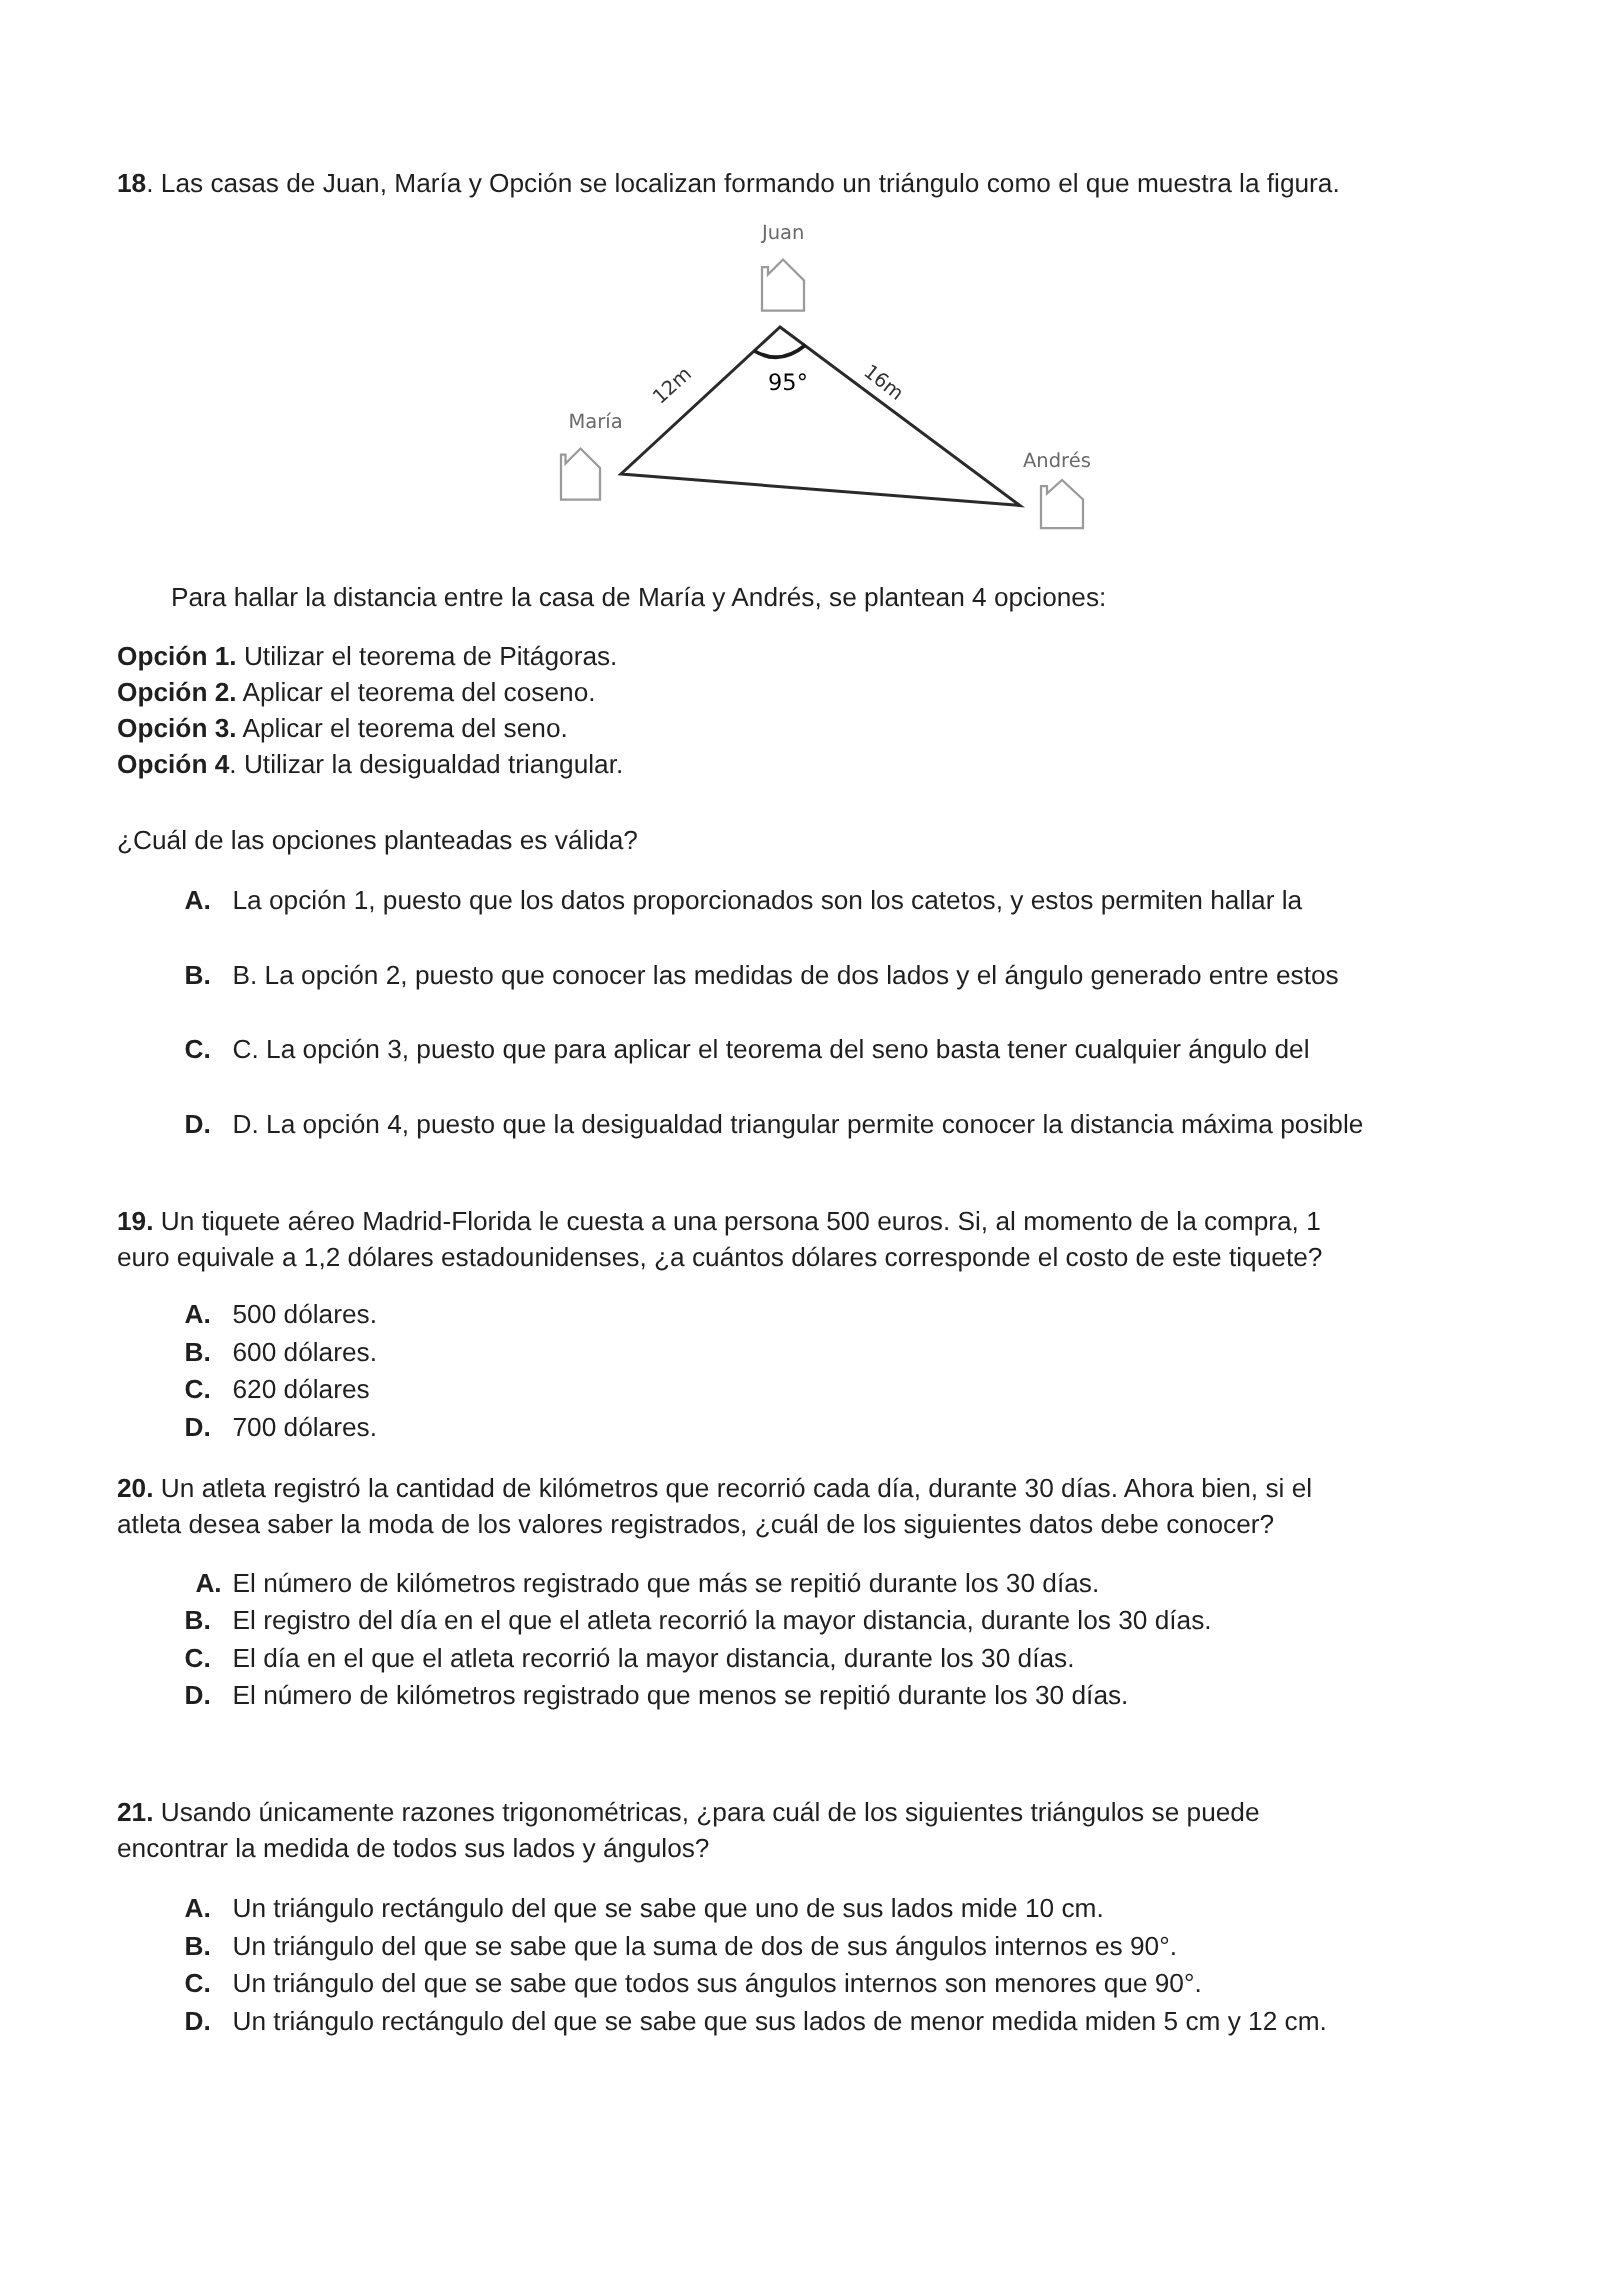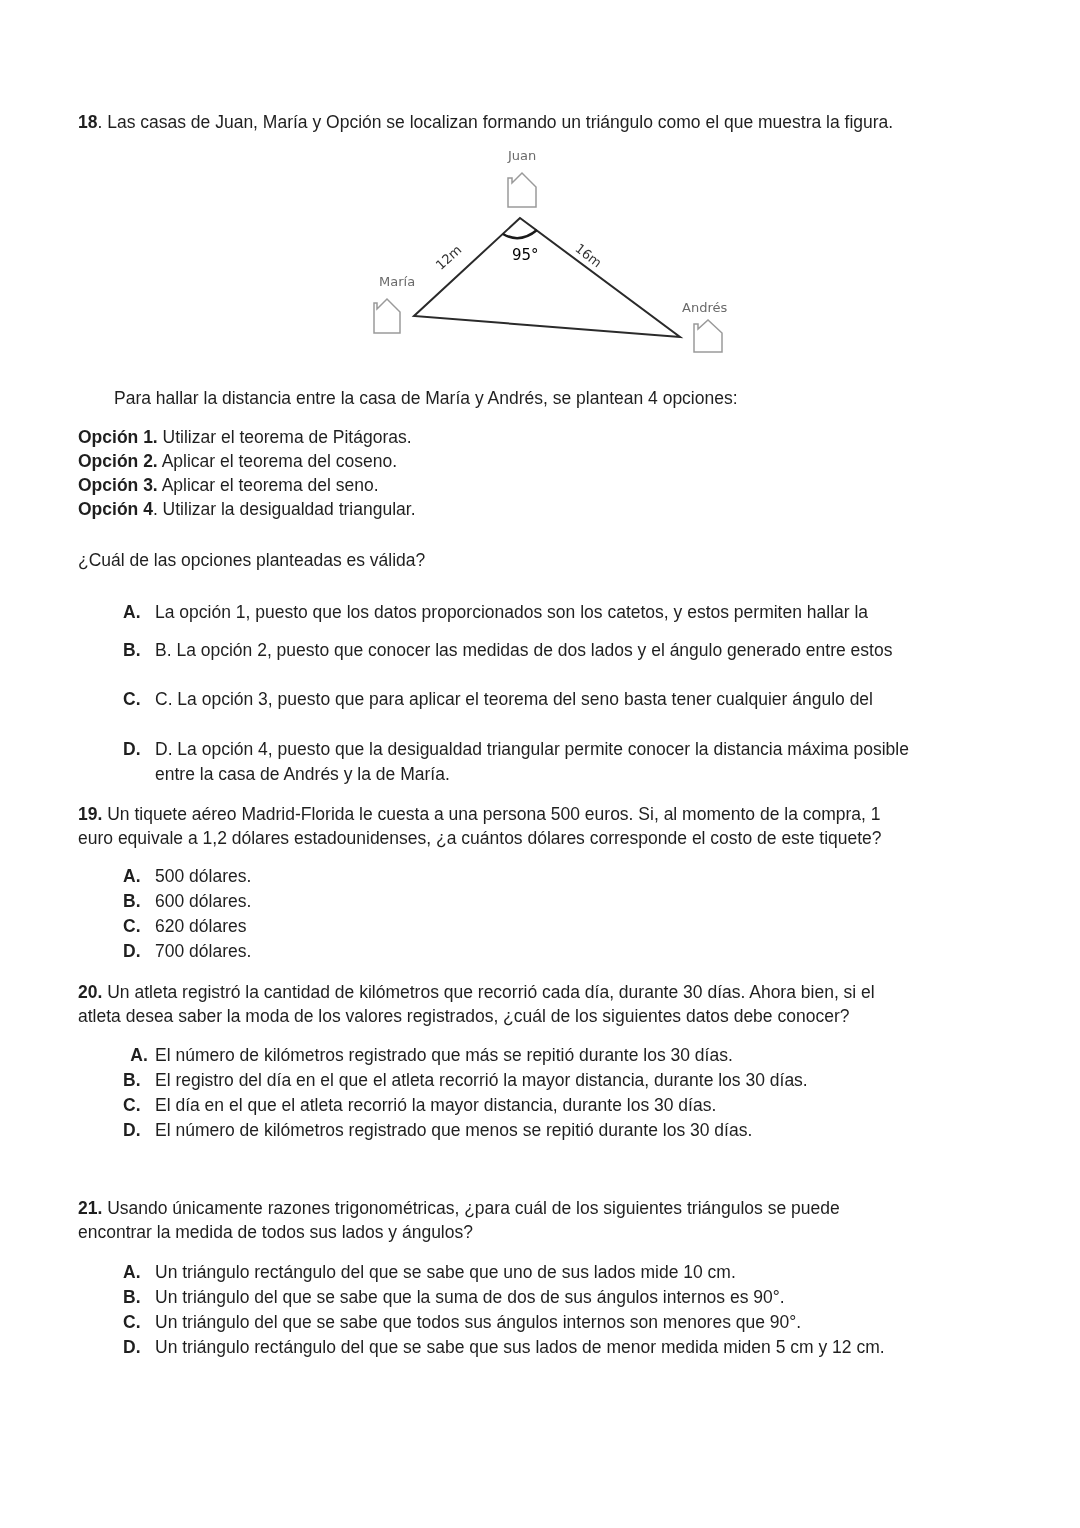--- a/index.html
+++ b/index.html
@@ -65,7 +65,7 @@
 
 <div class="line" style="left:78px; top:549px;">¿Cuál de las opciones planteadas es válida?</div>
 
-<div class="opt" style="top:588px;margin-top:12px;">
+<div class="opt" style="top:588px;">
   <span class="opt-letter">A.</span><span>La opción 1, puesto que los datos proporcionados son los catetos, y estos permiten hallar la</span>
 </div>
 <div class="opt" style="top:638px;">

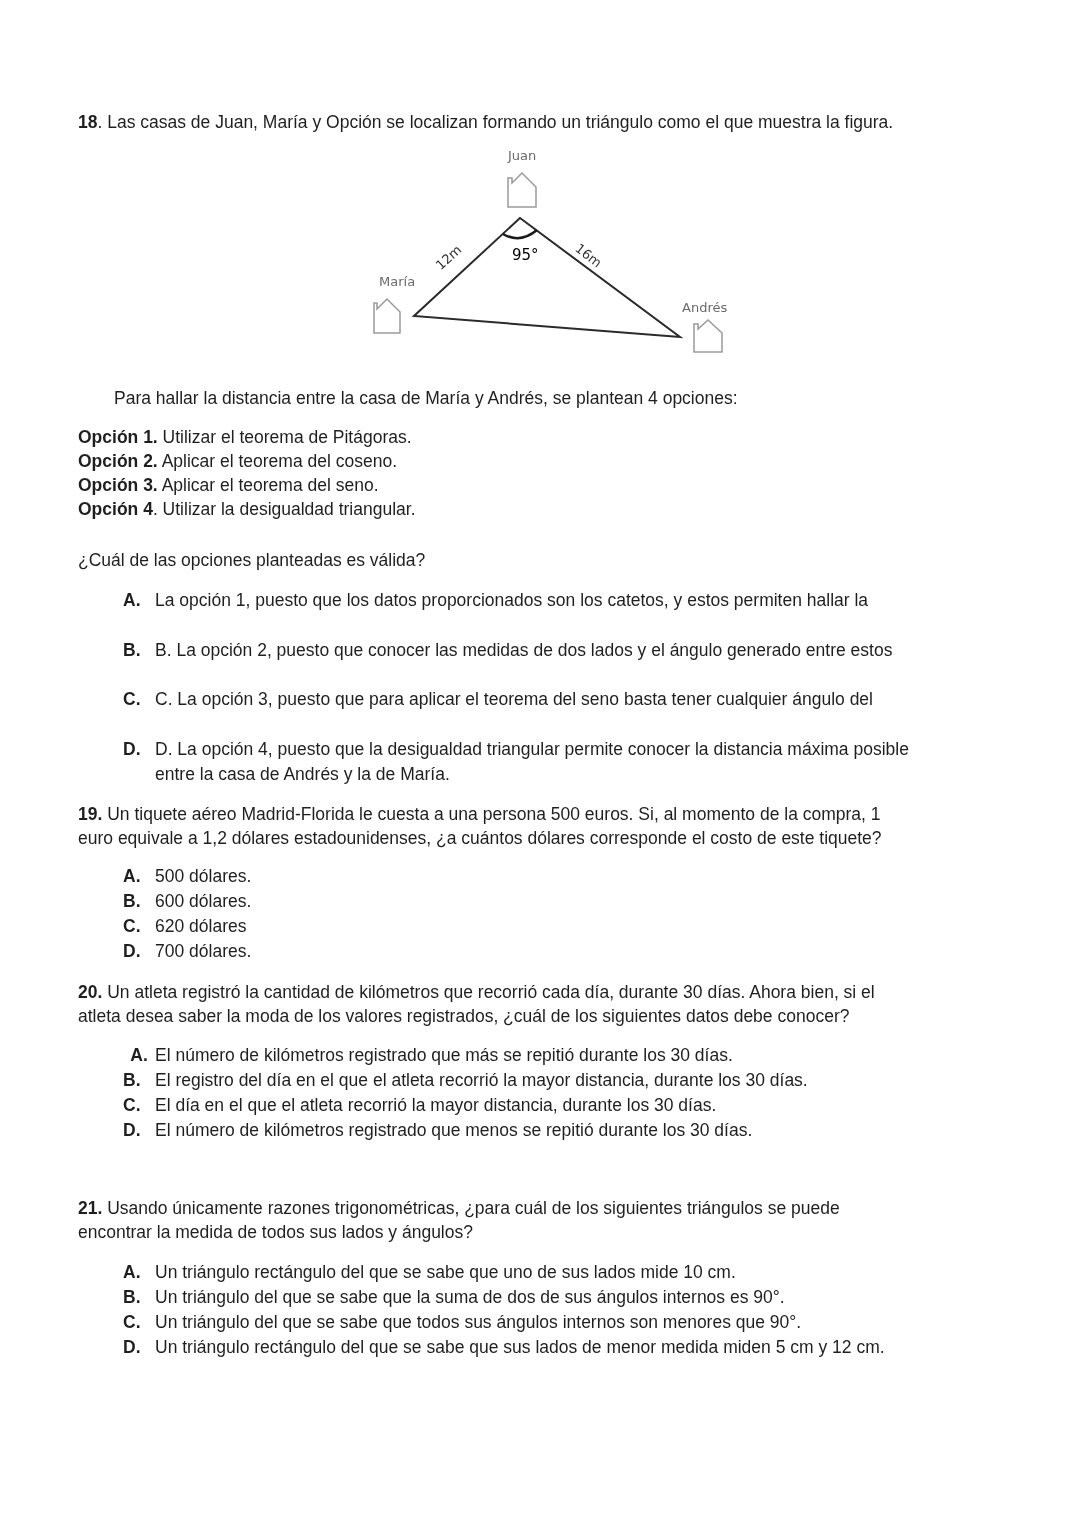--- a/index.html
+++ b/index.html
@@ -76,7 +76,6 @@
 </div>
 <div class="opt" style="top:737px;">
   <span class="opt-letter">D.</span><span>D. La opción 4, puesto que la desigualdad triangular permite conocer la distancia máxima posible</span>
-  <span class="cont">entre la casa de Andrés y la de María.</span>
 </div>
 
 <div class="line" style="left:78px; top:803px;">

